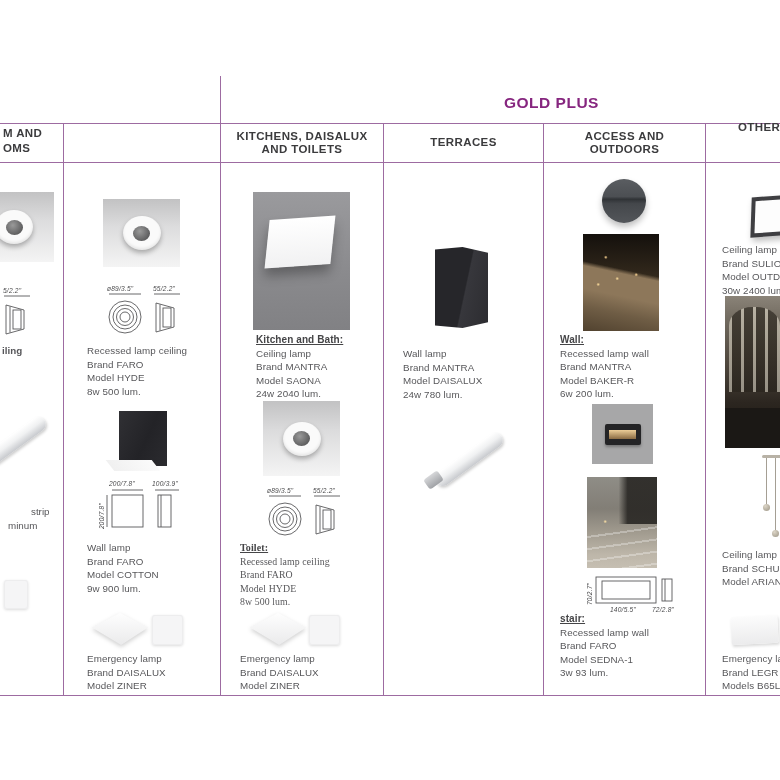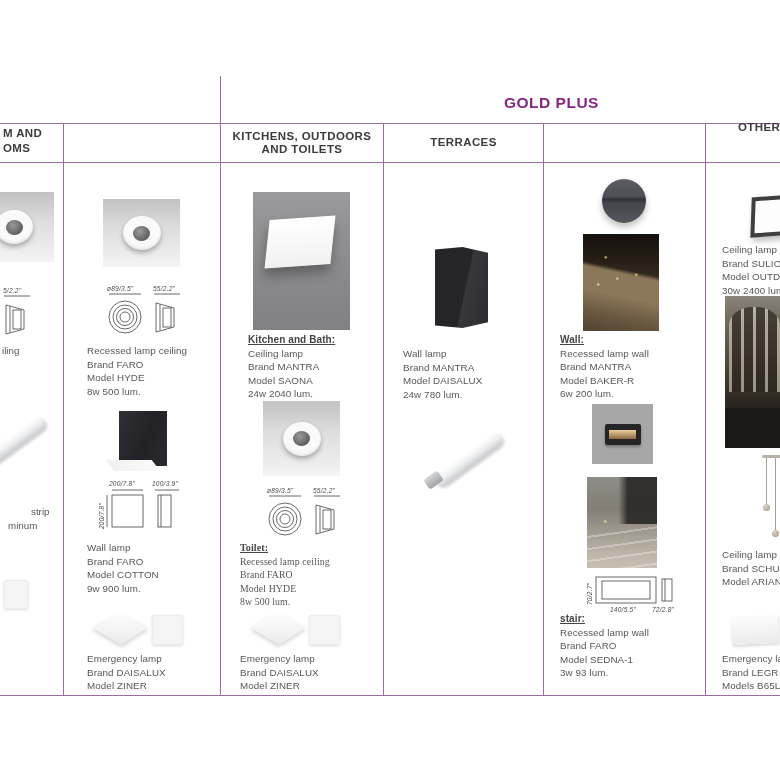--- a/index.html
+++ b/index.html
@@ -109,7 +109,7 @@
   <div class="hfrag" style="left:3px;top:127px;">M AND</div>
   <div class="hfrag" style="left:3px;top:142px;">OMS</div>
   <div class="hdr" style="left:221px;width:162px;">
-    <div>KITCHENS, OUTDOORS</div>
+    <div>KITCHENS, DAISALUX</div>
     <div>AND TOILETS</div>
   </div>
   <div class="hdr" style="left:384px;width:159px;">

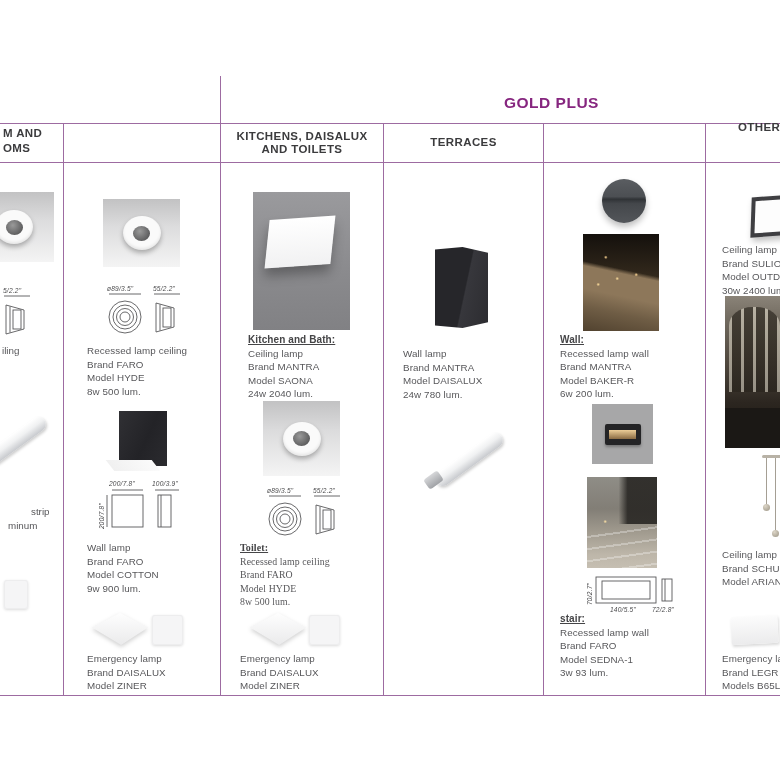--- a/index.html
+++ b/index.html
@@ -115,6 +115,10 @@
   <div class="hdr" style="left:384px;width:159px;">
     <div>TERRACES</div>
   </div>
+  <div class="hdr" style="left:544px;width:161px;">
+    <div>ACCESS AND</div>
+    <div>OUTDOORS</div>
+  </div>
   <div class="hfrag" style="left:738px;top:121px;">OTHER</div>
 
   <div class="img img-dl" style="left:-26px;top:192px;width:80px;height:70px;">

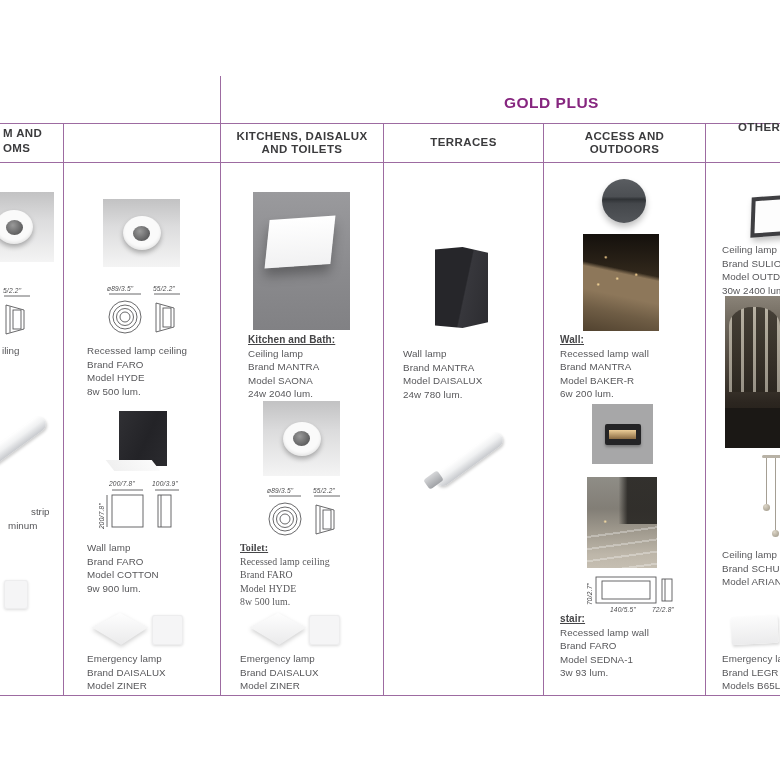--- a/index.html
+++ b/index.html
@@ -207,7 +207,7 @@
   <div class="img img-saona" style="left:253px;top:192px;width:97px;height:138px;">
     <div class="saona-p"></div>
   </div>
-  <div class="t" style="left:248px;top:333px;">
+  <div class="t" style="left:256px;top:333px;">
     <div class="lbl">Kitchen and Bath:</div>
     <div>Ceiling lamp</div>
     <div>Brand MANTRA</div>

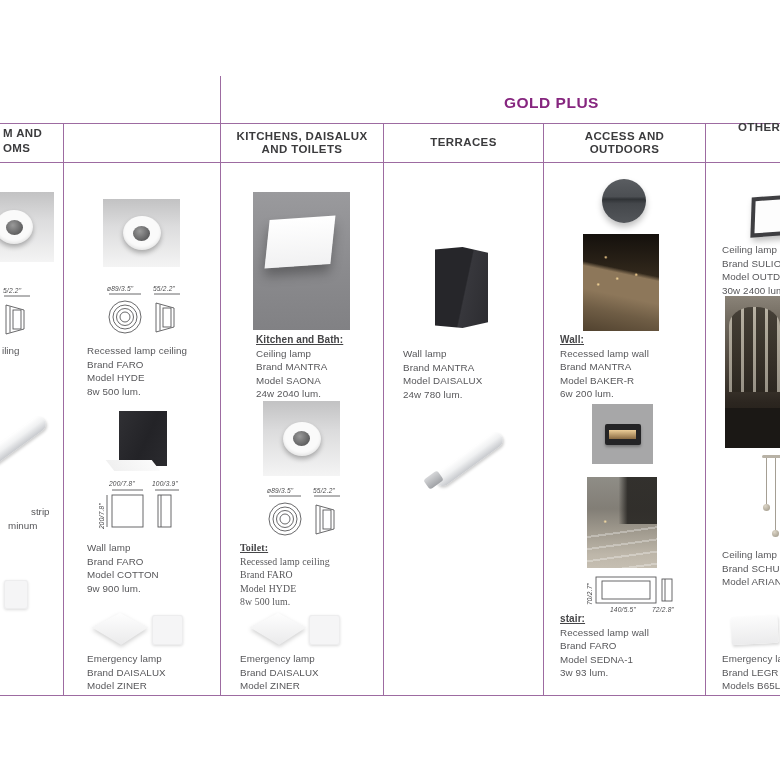--- a/index.html
+++ b/index.html
@@ -139,7 +139,7 @@
       <rect class="ln" x="65" y="27" width="8" height="19"></rect>
     </svg>
   </div>
-  <div class="frag" style="left:2px;top:345px;">iling</div>
+  <div class="frag" style="left:2px;top:345px;font-weight:bold;">iling</div>
   <div class="led-wrap" style="left:-34px;top:412px;width:90px;height:62px;">
     <div class="led-bar"></div>
 

